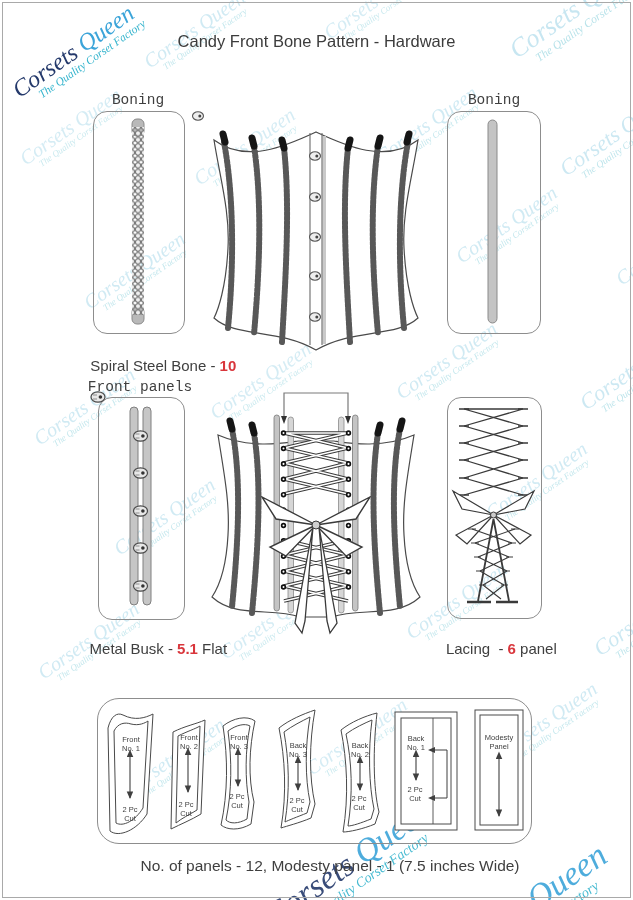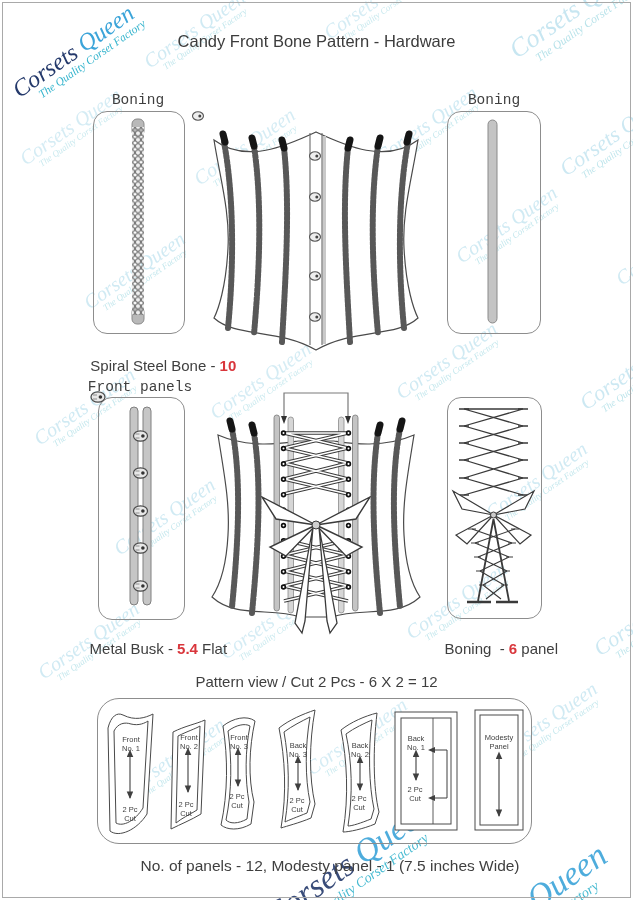--- a/index.html
+++ b/index.html
@@ -154,7 +154,7 @@
     </g>
   </svg>
   <div class="abs ctr cap z10" style="left:50px;top:623px;width:200px;">
-    <span>Metal Busk - </span><span class="red">5.4</span><span> Flat</span>
+    <span>Metal Busk - </span><span class="red">5.1</span><span> Flat</span>
   </div>
 
   <div class="box z10" style="left:447px;top:397px;width:93px;height:220px;"></div>

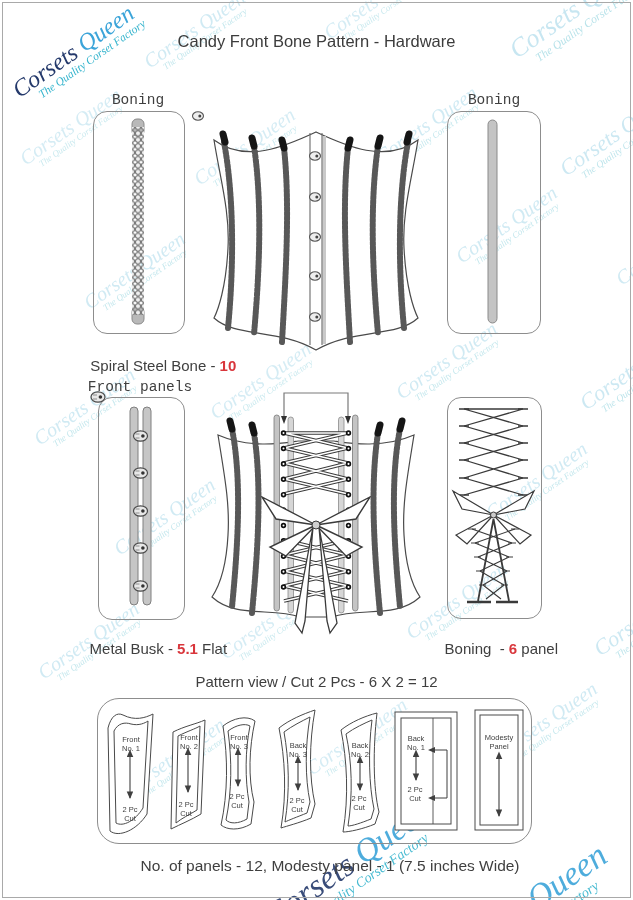--- a/index.html
+++ b/index.html
@@ -181,7 +181,7 @@
     <path d="M20,205 H44 M49,205 H71" stroke="#3a3a3a" stroke-width="2.4"></path>
   </svg>
   <div class="abs ctr cap z10" style="left:393px;top:623px;width:200px;">
-    <span>Boning  - </span><span class="red">6</span><span> panel</span>
+    <span>Lacing  - </span><span class="red">6</span><span> panel</span>
   </div>
 
   <svg class="z10" style="left:198px;top:385px;" width="236" height="280" viewBox="0 0 236 280">

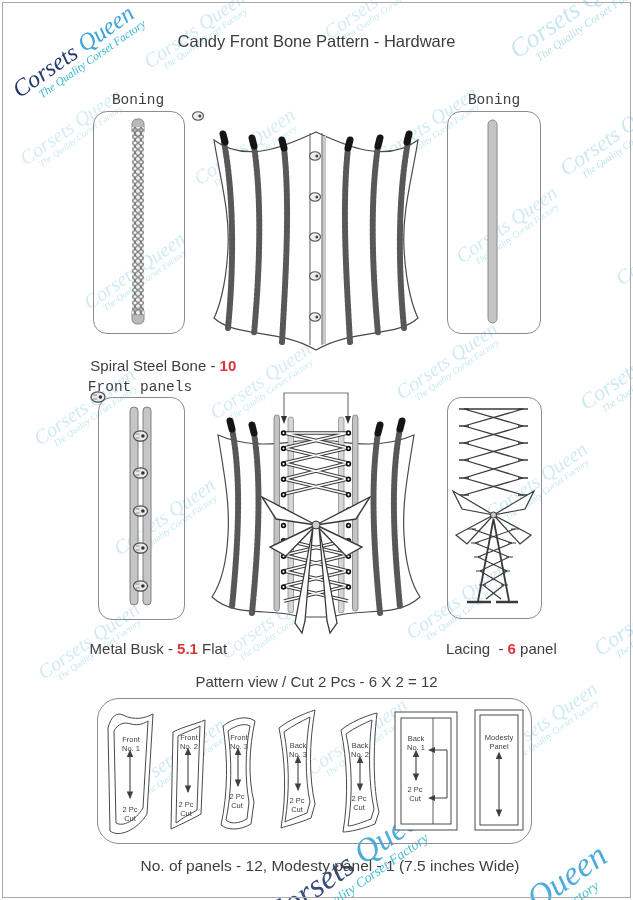--- a/index.html
+++ b/index.html
@@ -234,7 +234,6 @@
     </g>
   </svg>
 
-  <div class="abs ctr z10" id="pattern-title">Pattern view / Cut 2 Pcs - 6 X 2 = 12</div>
   <div class="box z10" style="left:97px;top:698px;width:433px;height:144px;border-radius:22px;"></div>
   <svg class="z10" style="left:97px;top:698px;" width="433" height="144" viewBox="0 0 433 144">
     <defs>

